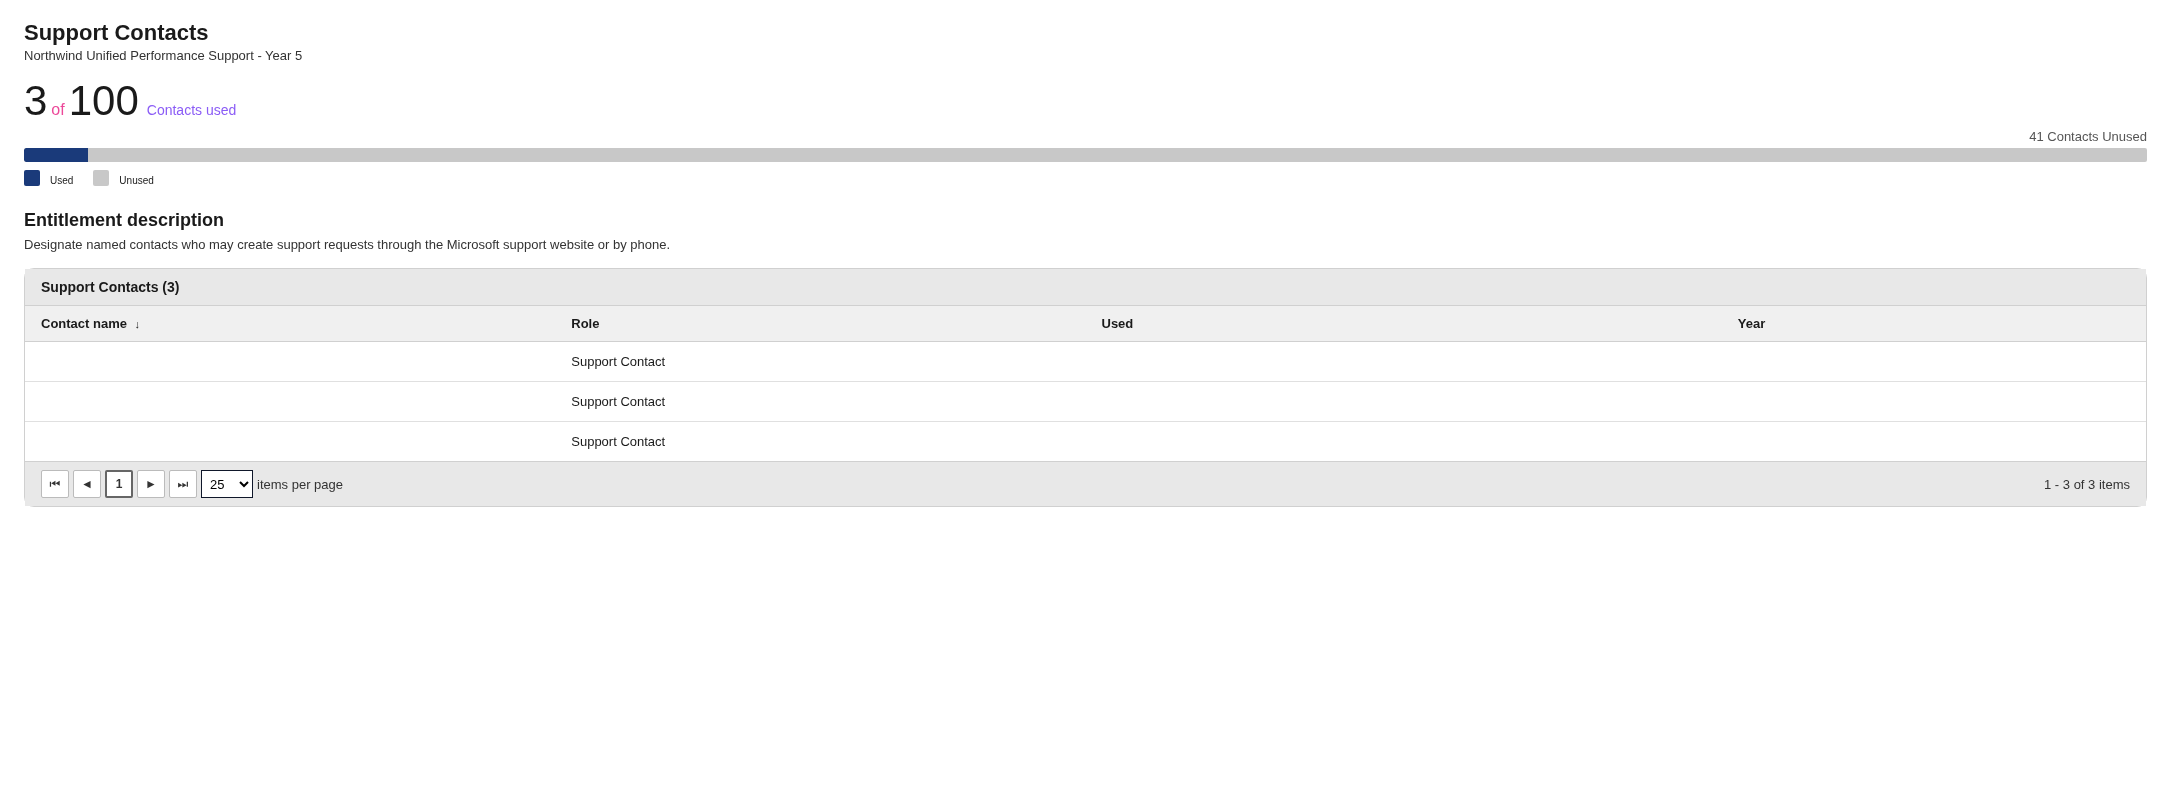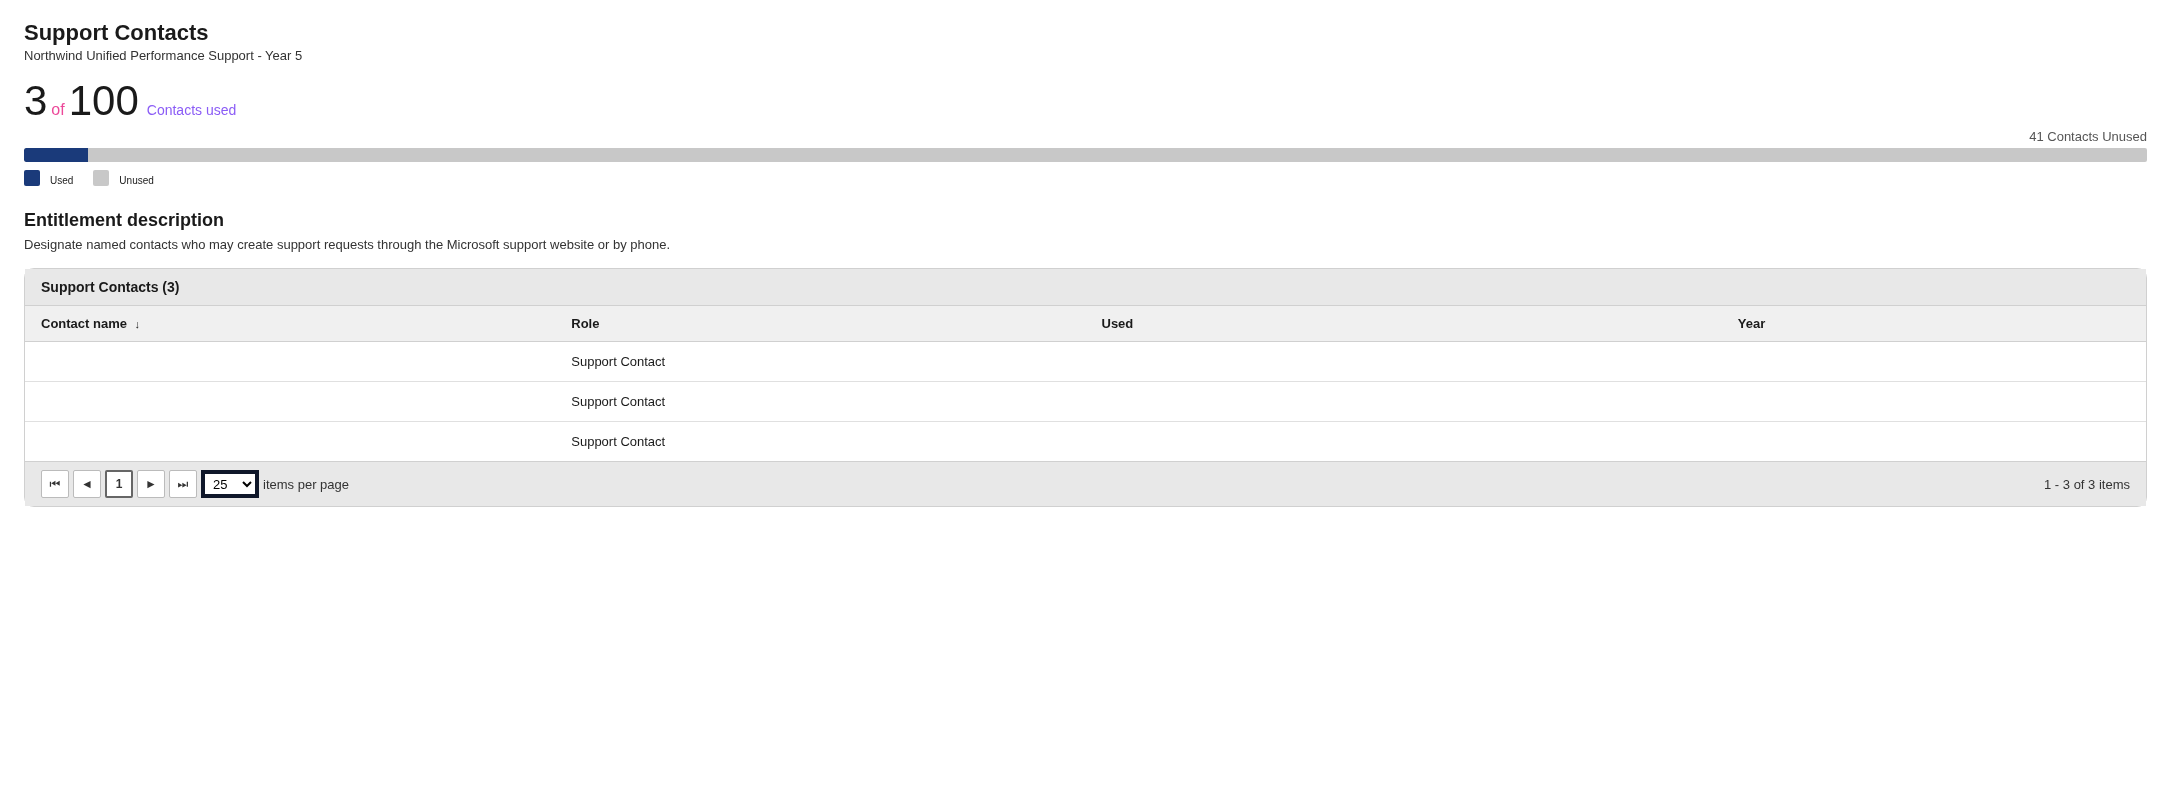--- a/index.html
+++ b/index.html
@@ -190,7 +190,7 @@
 
     .page-size-select {
       height: 28px;
-      border: 4px solid #0f172a;
+      border: 1px solid #0f172a;
       background: #fff;
       padding: 0 4px;
       font-size: 13px;

